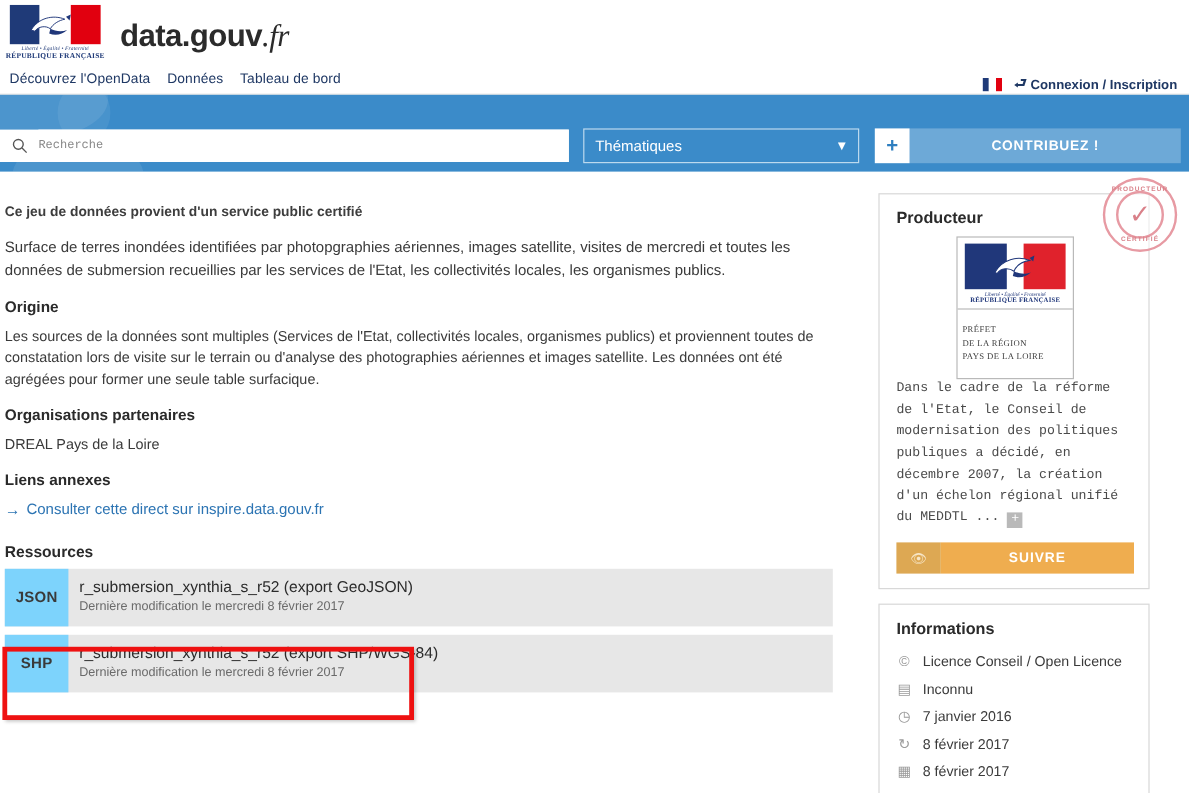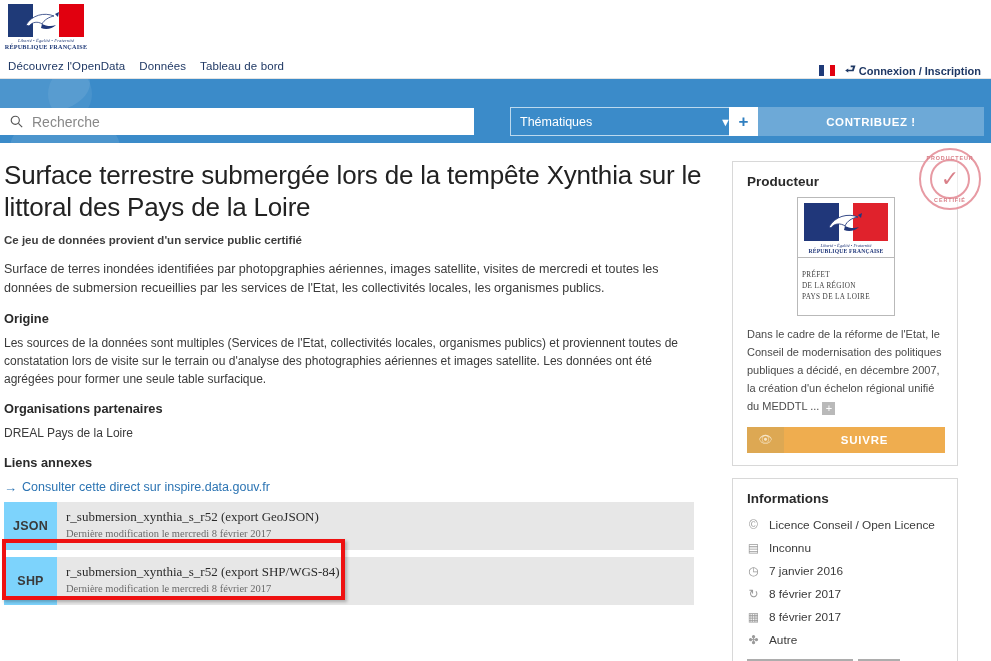--- a/index.html
+++ b/index.html
@@ -297,6 +297,9 @@
       </div>
       <div class="devise">Liberté • Égalité • Fraternité</div>
       <div class="republique">RÉPUBLIQUE FRANÇAISE</div>
+    </div>
+    <div class="wordmark">
+      <span>data.gouv</span><span class="fr">.fr</span>
     </div>
   </div>
   <div class="tagline">Plateforme ouverte des données publiques françaises</div>

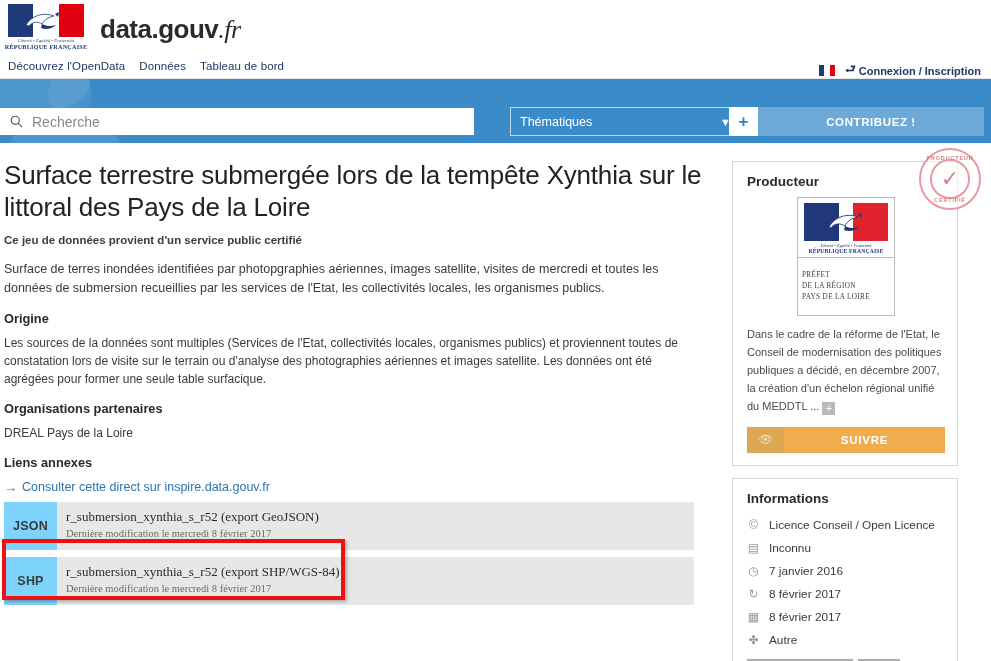--- a/index.html
+++ b/index.html
@@ -110,8 +110,8 @@
     width: 32px; display:flex; align-items:center; justify-content:center;
   }
   .search-input {
-    border: none; outline: none; flex: 1; font-size: 14px;
-    color: #333; font-family: Liberation Sans, sans-serif;
+    border: none; outline: none; flex: 1; font-size: 10px;
+    color: #333; font-family: Liberation Mono, monospace;
     height: 100%;
   }
   .search-input::placeholder { color: #888; }

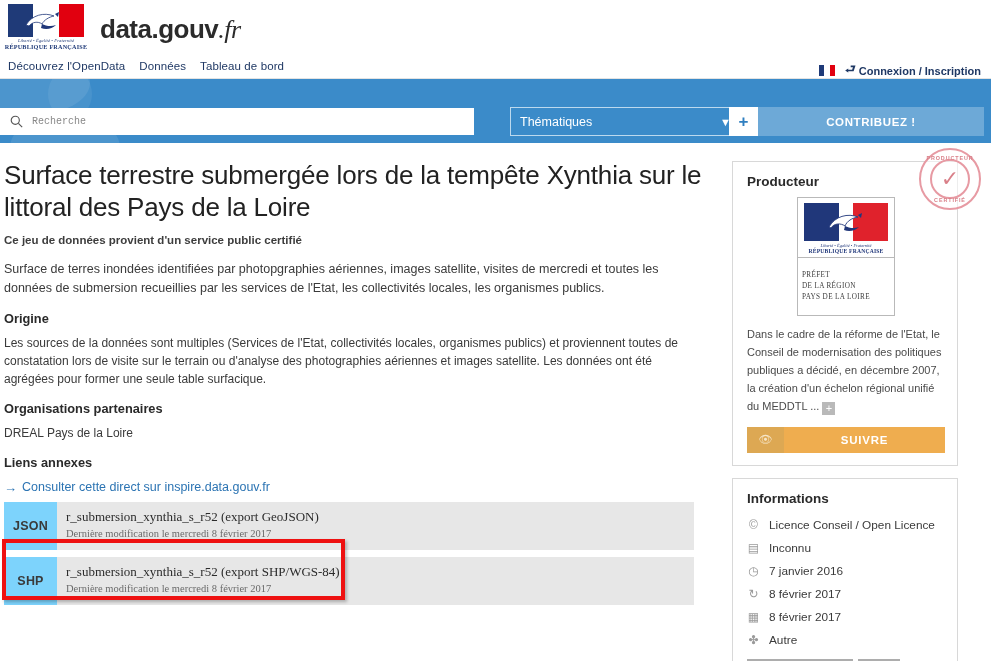--- a/index.html
+++ b/index.html
@@ -124,7 +124,6 @@
     display: flex; align-items: center; justify-content: space-between;
     padding: 0 8px 0 9px; cursor: pointer;
     background: transparent;
-    margin-left: 24px;
   }
   .chevron { font-size: 11px; }
 

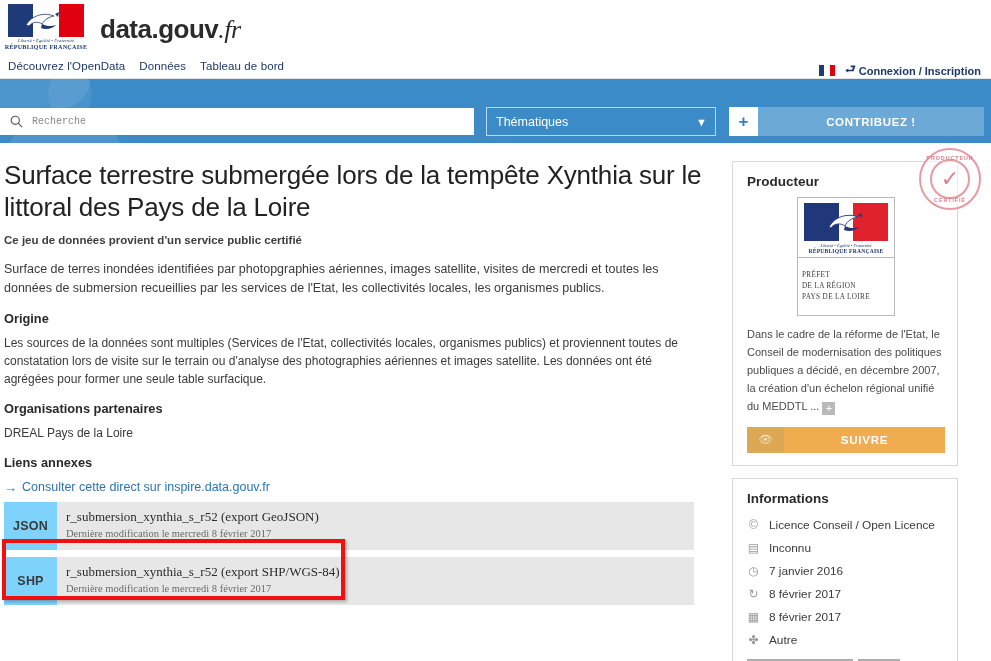--- a/index.html
+++ b/index.html
@@ -348,7 +348,6 @@
 <div class="contribuez">CONTRIBUEZ !</div>
 
 <div class="left-col">
-  <h1 class="page-title">Surface terrestre submergée lors de la tempête Xynthia sur le littoral des Pays de la Loire</h1>
   <div class="certified-note">Ce jeu de données provient d'un service public certifié</div>
   <p class="desc">Surface de terres inondées identifiées par photopgraphies aériennes, images satellite, visites de mercredi et toutes les données de submersion recueillies par les services de l'Etat, les collectivités locales, les organismes publics.</p>
 

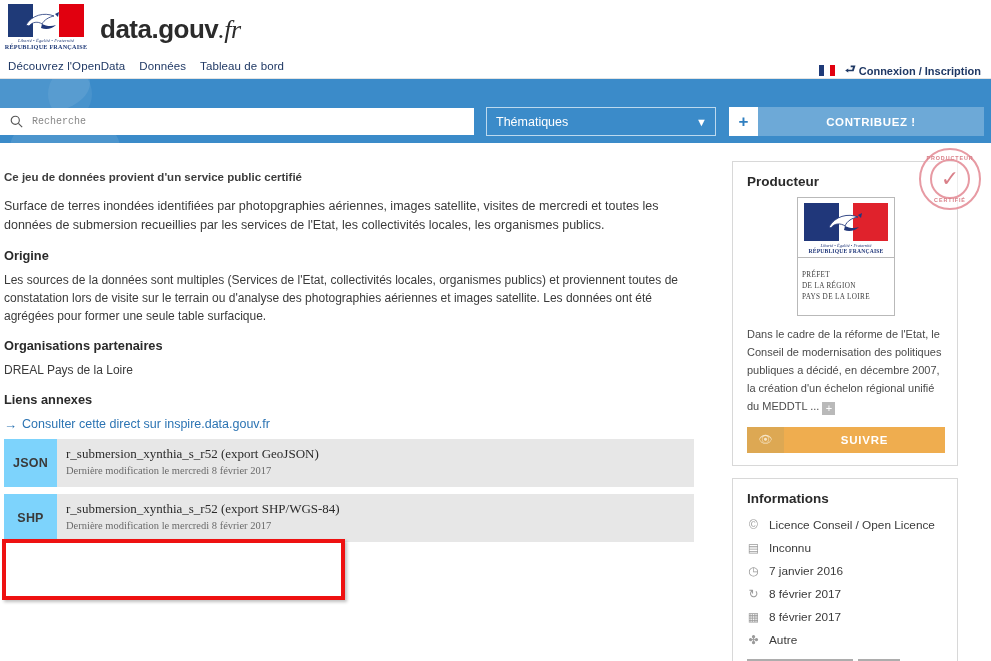--- a/index.html
+++ b/index.html
@@ -245,7 +245,7 @@
     font-size: 7.2px; line-height: 1.55; letter-spacing: .35px;
   }
   .producer-desc {
-    font-size: 11px; color: #4a4a4a; line-height: 1.62; margin-top: 10px;
+    font-size: 11px; color: #4a4a4a; line-height: 1.62;  font-family: Liberation Mono, monospace;
   }
   .expand-box {
     display: inline-flex; align-items: center; justify-content: center;

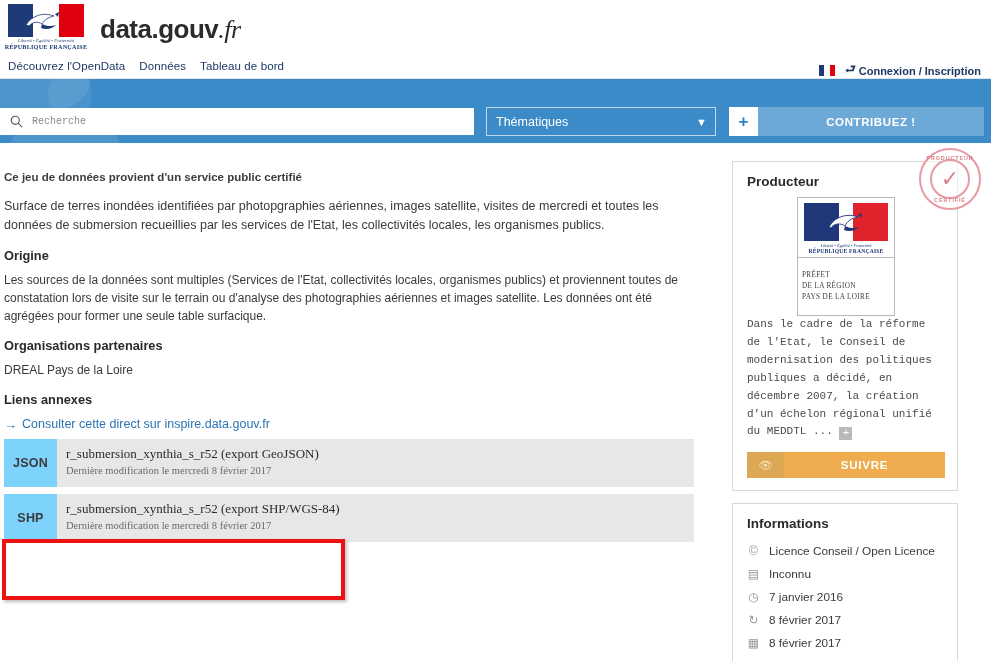--- a/index.html
+++ b/index.html
@@ -364,6 +364,7 @@
     <a href="#" class="inspire">Consulter cette direct sur inspire.data.gouv.fr</a>
   </div>
 
+  <h3 class="ressources">Ressources</h3>
 
   <div class="resource">
     <div class="res-format">JSON</div>

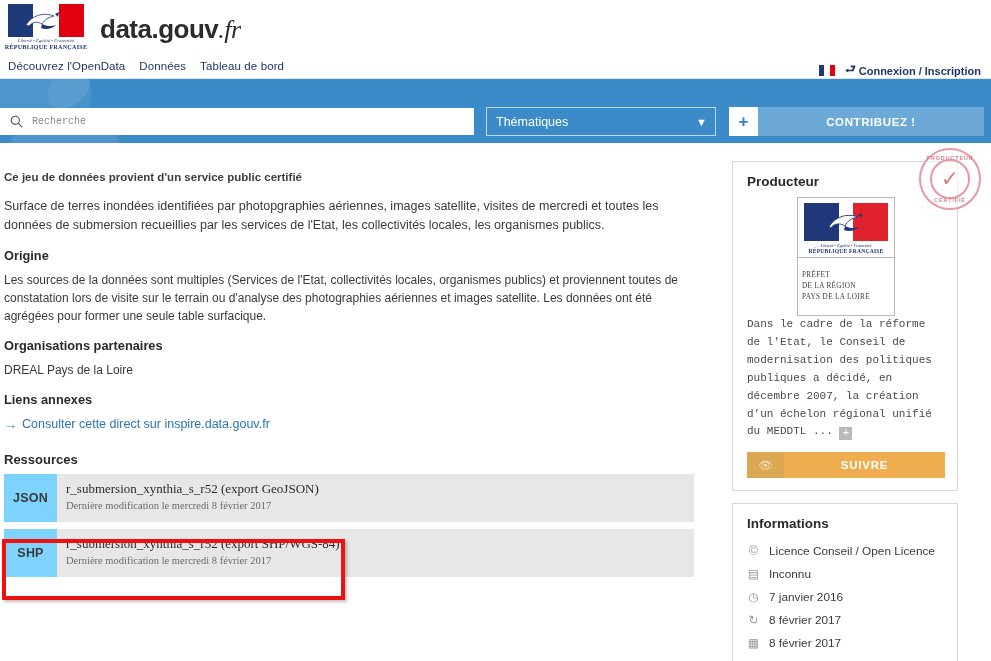--- a/index.html
+++ b/index.html
@@ -182,7 +182,7 @@
     display: flex; align-items: center; justify-content: center;
     font-size: 12.5px; font-weight: bold; letter-spacing: .2px;
   }
-  .res-body { padding: 7px 0 0 9px; font-family: Liberation Serif, serif; }
+  .res-body { padding: 7px 0 0 9px; }
   .res-title { font-size: 13px; color: #2b2b2b; }
   .res-sub { font-size: 10.5px; color: #6a6a6a; margin-top: 3px; }
 

